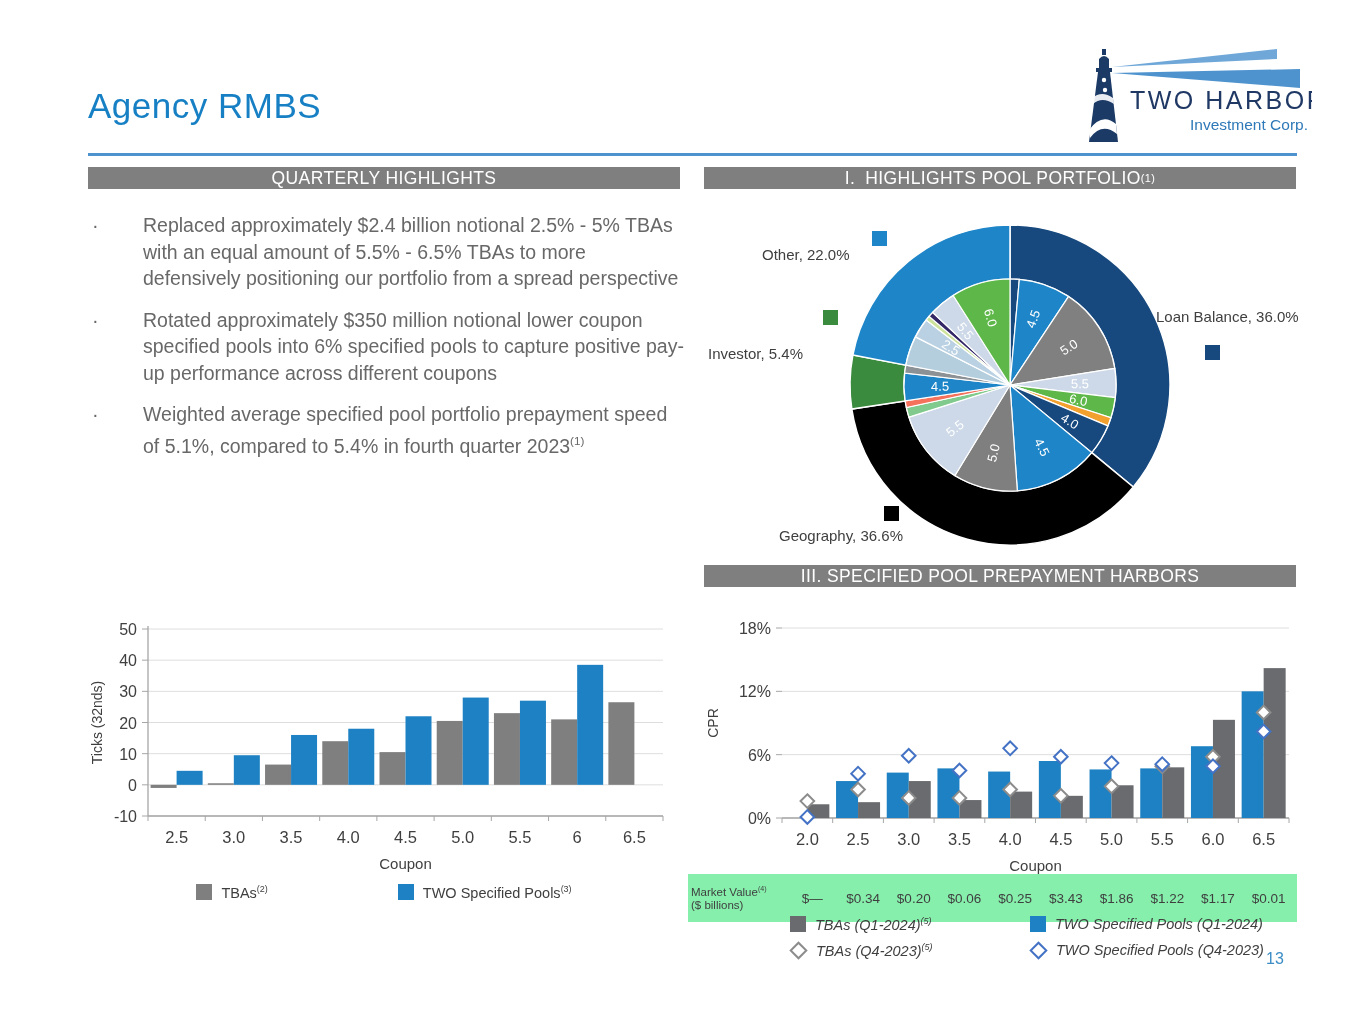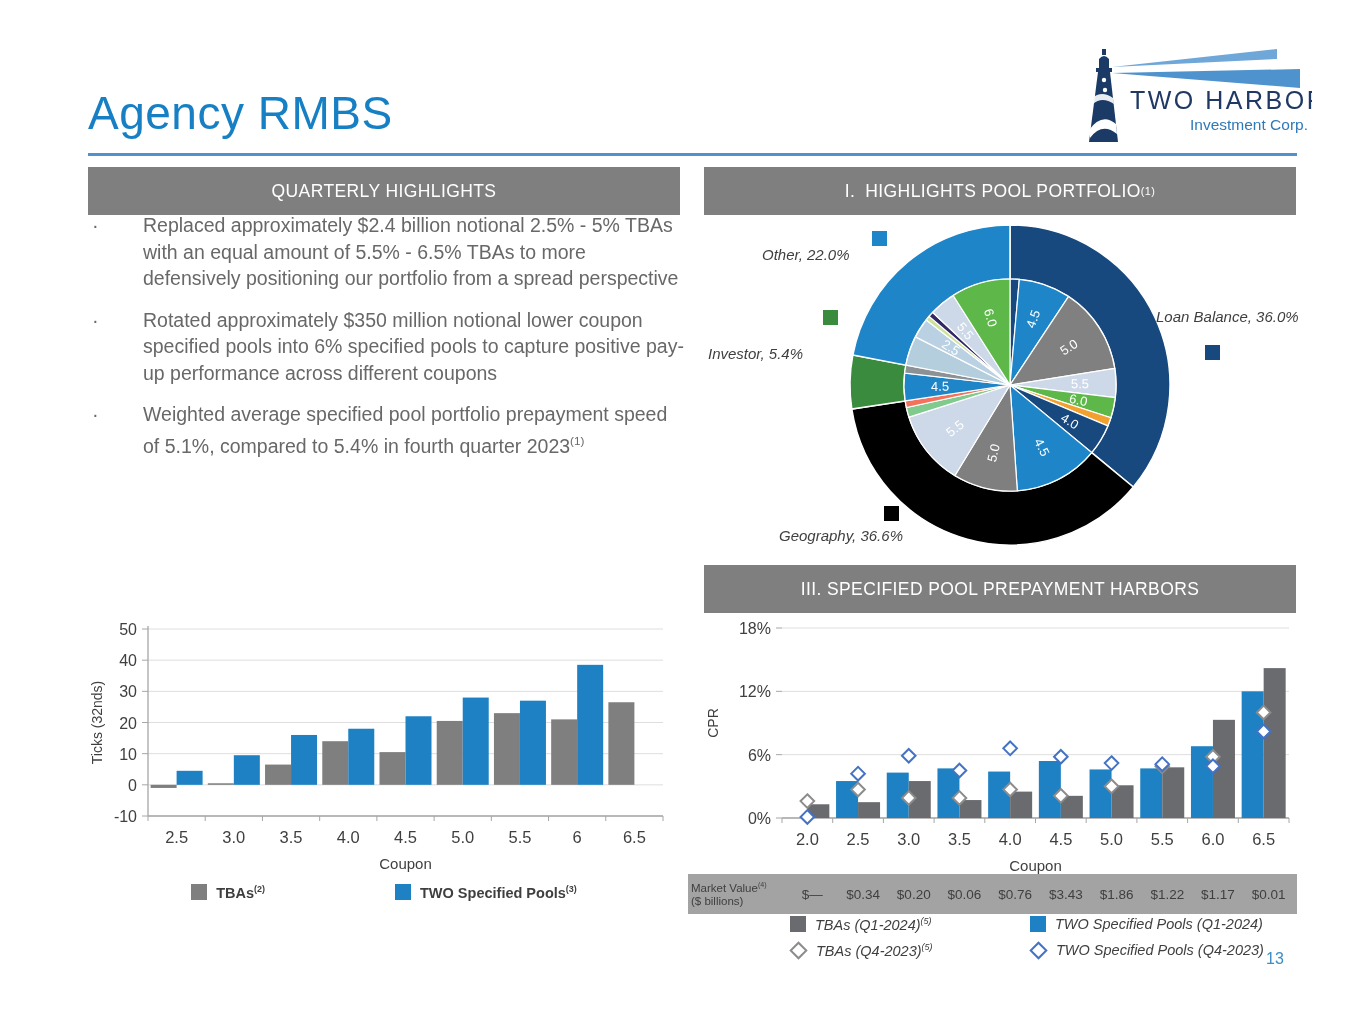--- a/index.html
+++ b/index.html
@@ -6,7 +6,7 @@
   #slide{position:relative;width:1365px;height:1024px;background:#fff;overflow:hidden;
          font-family:"Liberation Sans",sans-serif;}
   .abs{position:absolute;}
-  #page-title{left:88px;top:86px;font-size:46px;color:#1780C4;letter-spacing:.5px;}
+  #page-title{left:88px;top:86px;font-size:35px;color:#1780C4;letter-spacing:.5px;}
   #title-rule{left:88px;top:153px;width:1209px;height:3px;background:#4F93CE;}
   .sec-header{height:48px;background:#7F7F7F;color:#fff;font-size:17.5px;
               display:flex;align-items:center;justify-content:center;letter-spacing:.4px;}

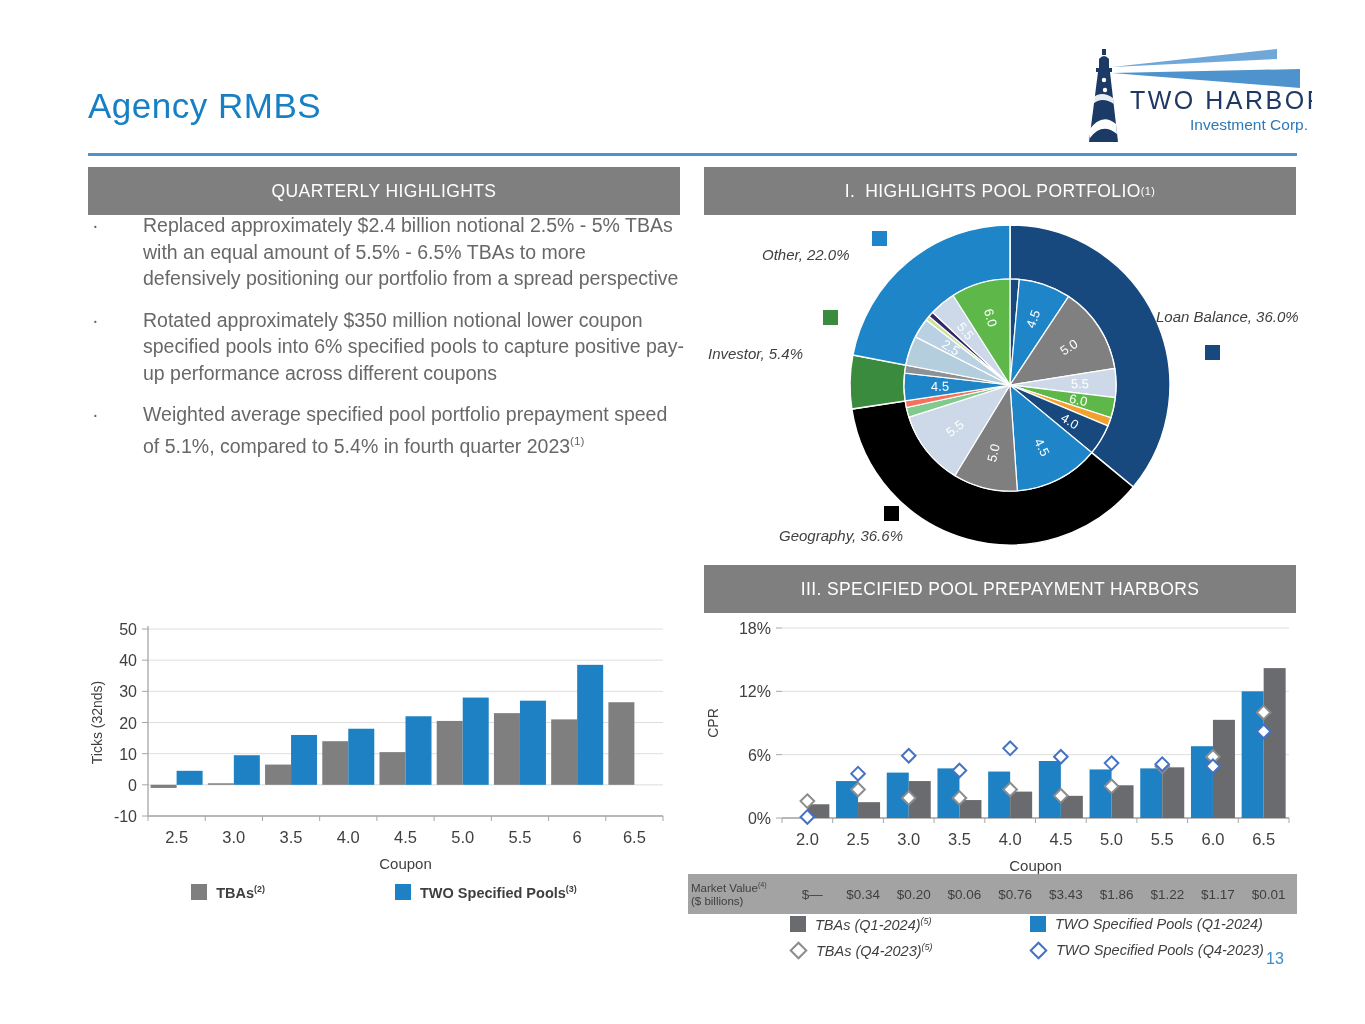--- a/index.html
+++ b/index.html
@@ -8,7 +8,7 @@
   .abs{position:absolute;}
   #page-title{left:88px;top:86px;font-size:35px;color:#1780C4;letter-spacing:.5px;}
   #title-rule{left:88px;top:153px;width:1209px;height:3px;background:#4F93CE;}
-  .sec-header{height:48px;background:#7F7F7F;color:#fff;font-size:17.5px;
+  .sec-header{height:22px;background:#7F7F7F;color:#fff;font-size:17.5px;
               display:flex;align-items:center;justify-content:center;letter-spacing:.4px;}
   .sec-header sup{font-size:.62em;}
   #hl-header,#perf-header{left:88px;width:592px;}

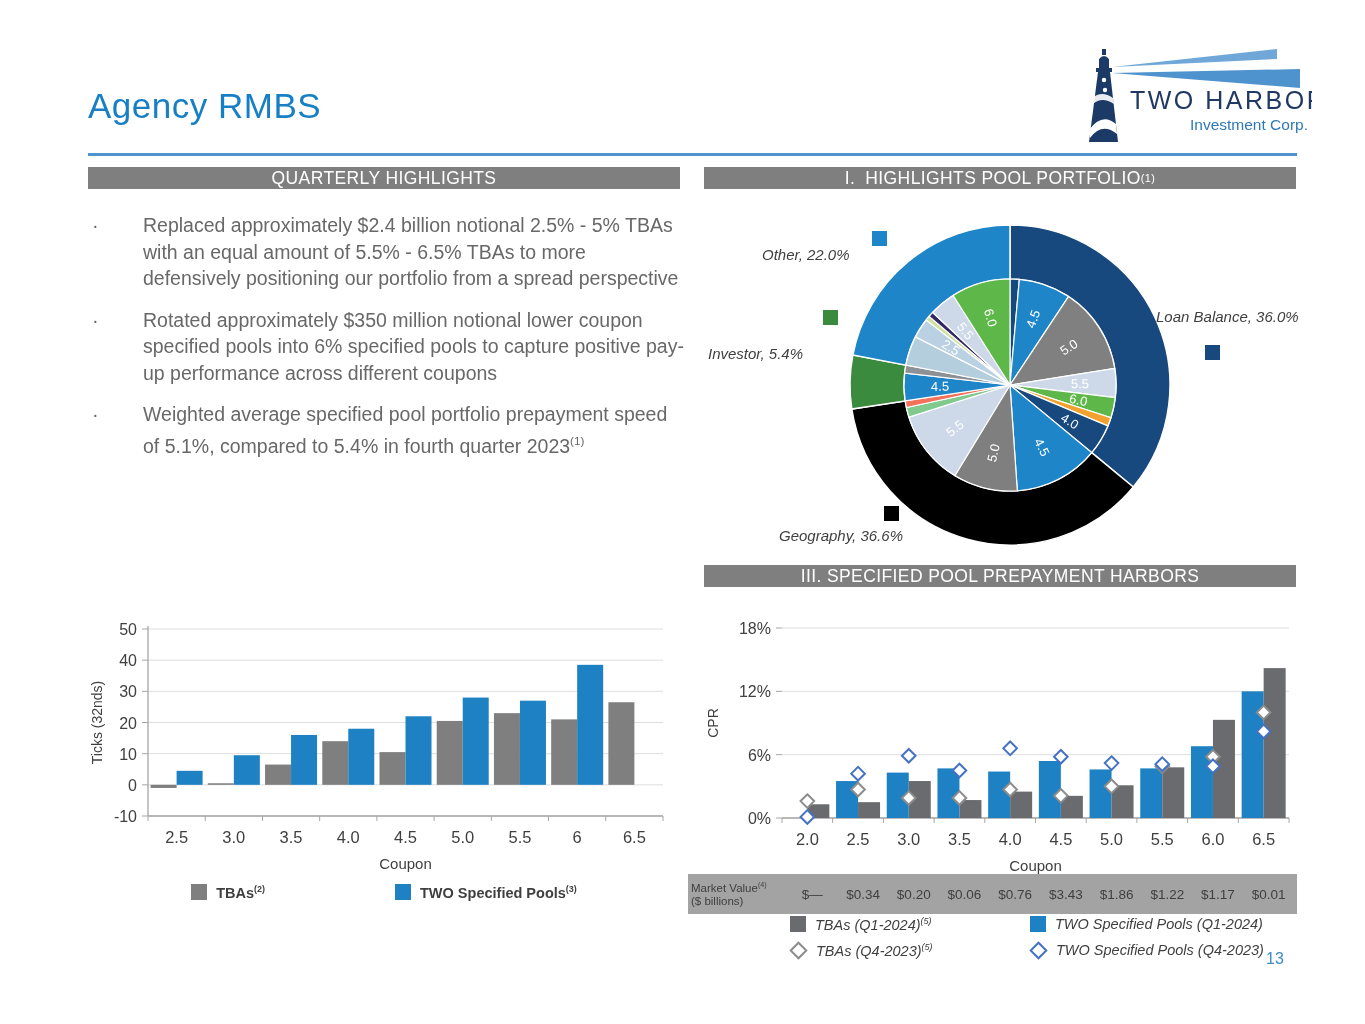--- a/index.html
+++ b/index.html
@@ -21,7 +21,7 @@
   .bullet .btxt{font-size:19.5px;line-height:26.5px;margin-left:24px;}
   .bullet sup{font-size:.6em;}
   #pie-wrap{left:704px;top:205px;width:592px;height:360px;}
-  .callout{position:absolute;font-size:15px;color:#3F3F3F;white-space:nowrap;font-style:italic;}
+  .callout{position:absolute;font-size:15px;color:#3F3F3F;white-space:nowrap;}
   .cmarker{position:absolute;width:15px;height:15px;}
   svg text{font-family:"Liberation Sans",sans-serif;}
   #perf-chart{left:88px;top:612px;}

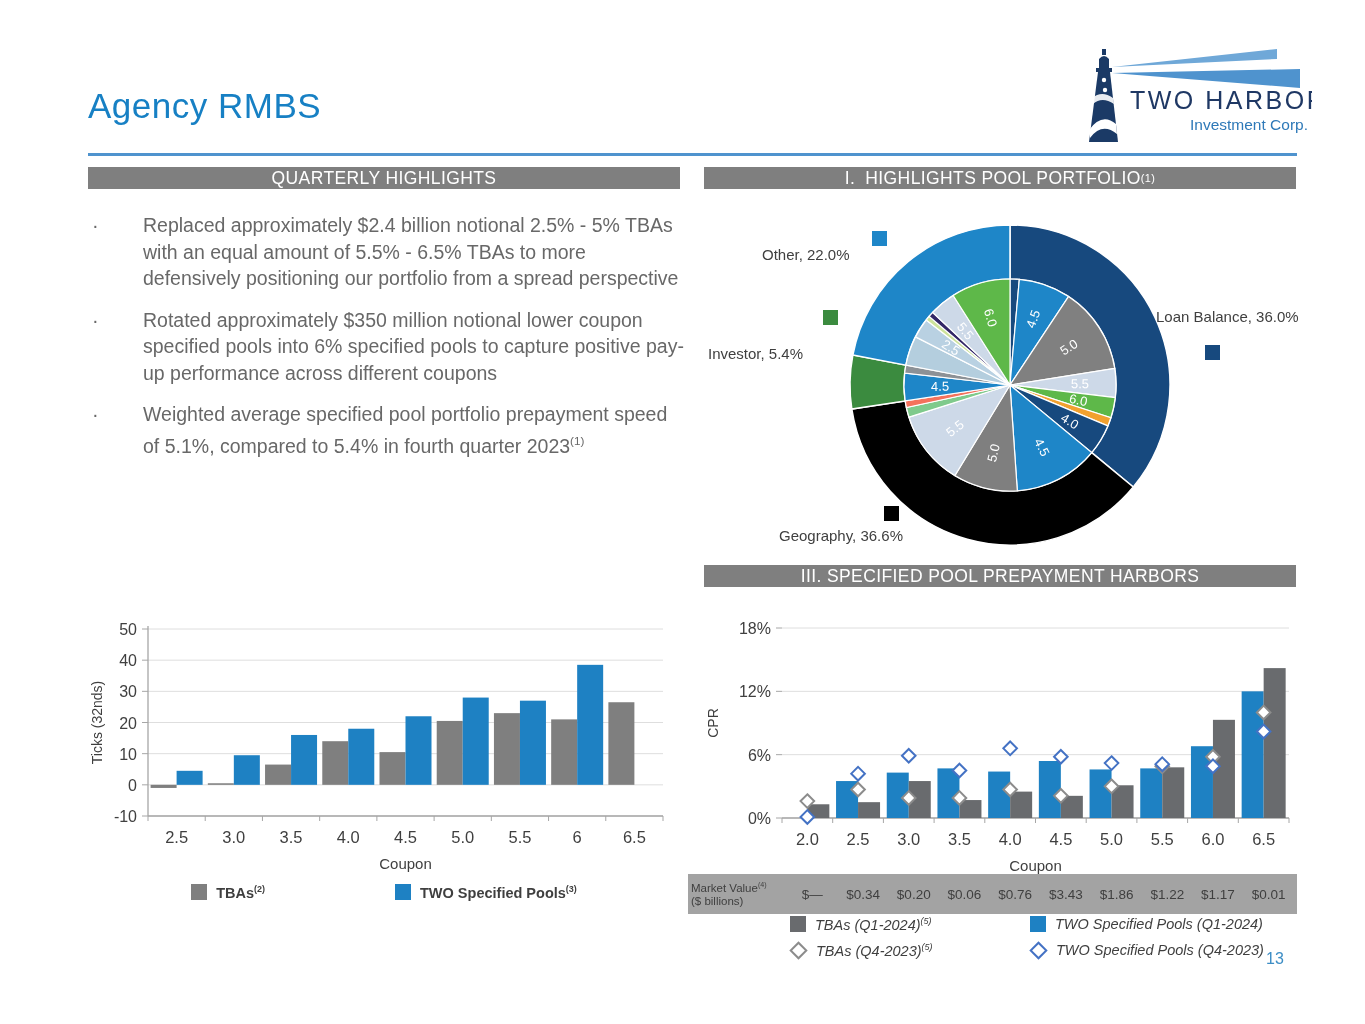--- a/index.html
+++ b/index.html
@@ -26,7 +26,7 @@
   svg text{font-family:"Liberation Sans",sans-serif;}
   #perf-chart{left:88px;top:612px;}
   #prepay-chart{left:704px;top:612px;}
-  #perf-legend{left:88px;top:884px;width:592px;display:flex;justify-content:center;gap:130px;font-weight:bold;}
+  #perf-legend{left:88px;top:884px;width:592px;display:flex;justify-content:center;gap:130px;}
   .lg-item{display:flex;align-items:center;font-size:14.5px;color:#3F3F3F;}
   .lg-item .sq{width:16px;height:16px;margin-right:9px;flex:none;}
   .lg-item .dm{width:9px;height:9px;border:2px solid #888;background:#fff;

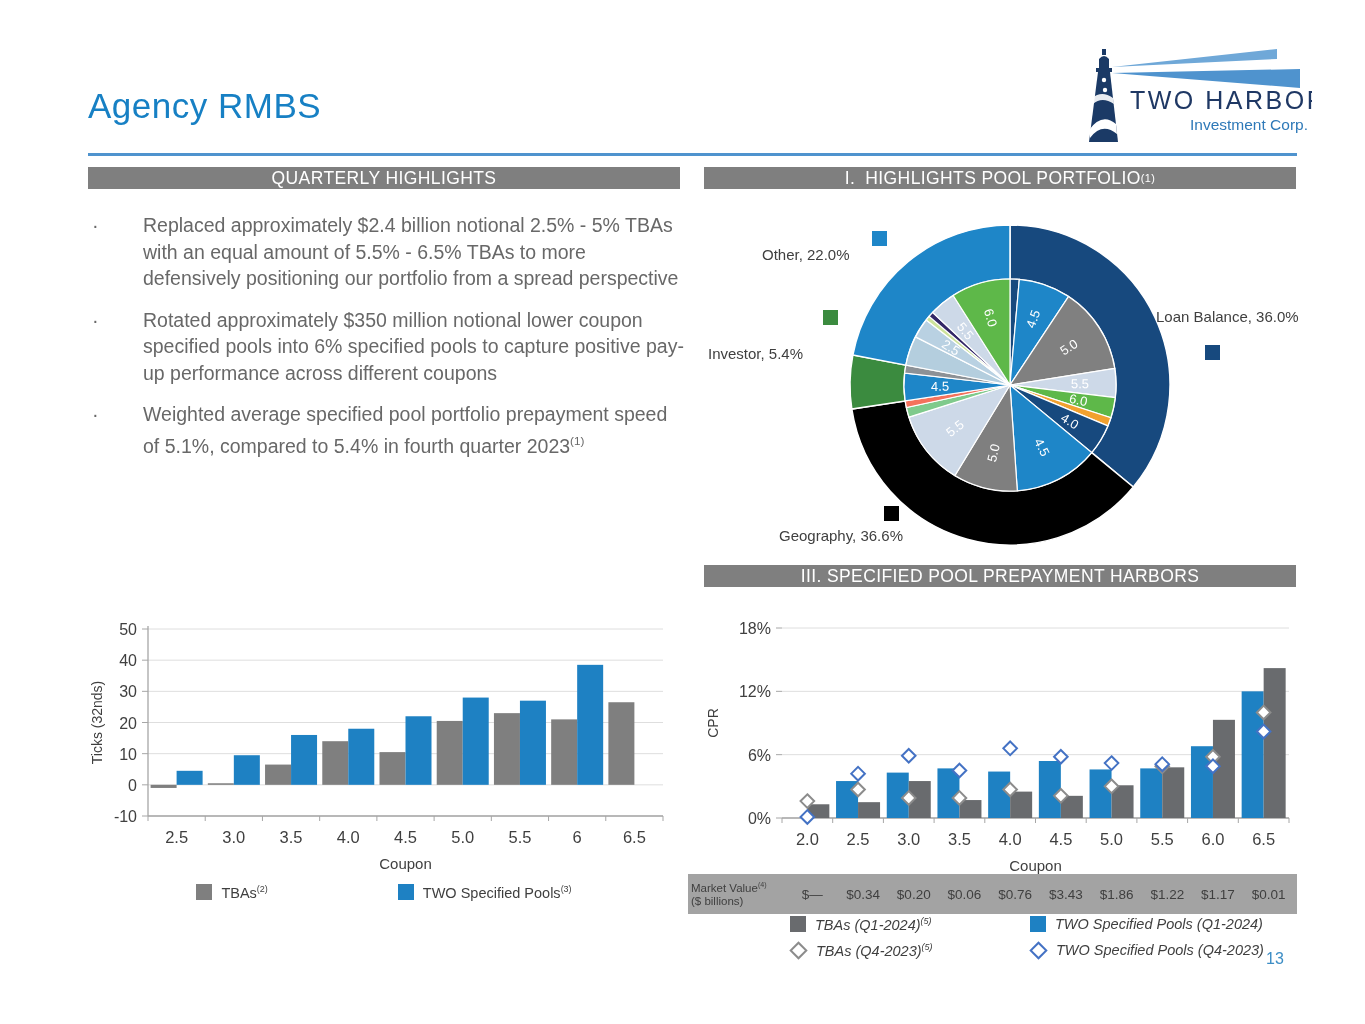--- a/index.html
+++ b/index.html
@@ -32,7 +32,7 @@
   .lg-item .dm{width:9px;height:9px;border:2px solid #888;background:#fff;
                transform:rotate(45deg);margin:0 11px 0 2px;flex:none;}
   .lg-item sup{font-size:.62em;}
-  #mv-row{left:688px;top:874px;width:609px;height:40px;background:#a3a3a3;display:flex;align-items:center;}
+  #mv-row{left:688px;top:874px;width:609px;height:48px;background:#86efac;display:flex;align-items:center;}
   #mv-label{width:96px;flex:none;font-size:11.5px;color:#3F3F3F;line-height:13.5px;padding-left:3px;}
   #mv-label sup{font-size:.62em;}
   #mv-values{display:flex;width:507px;}

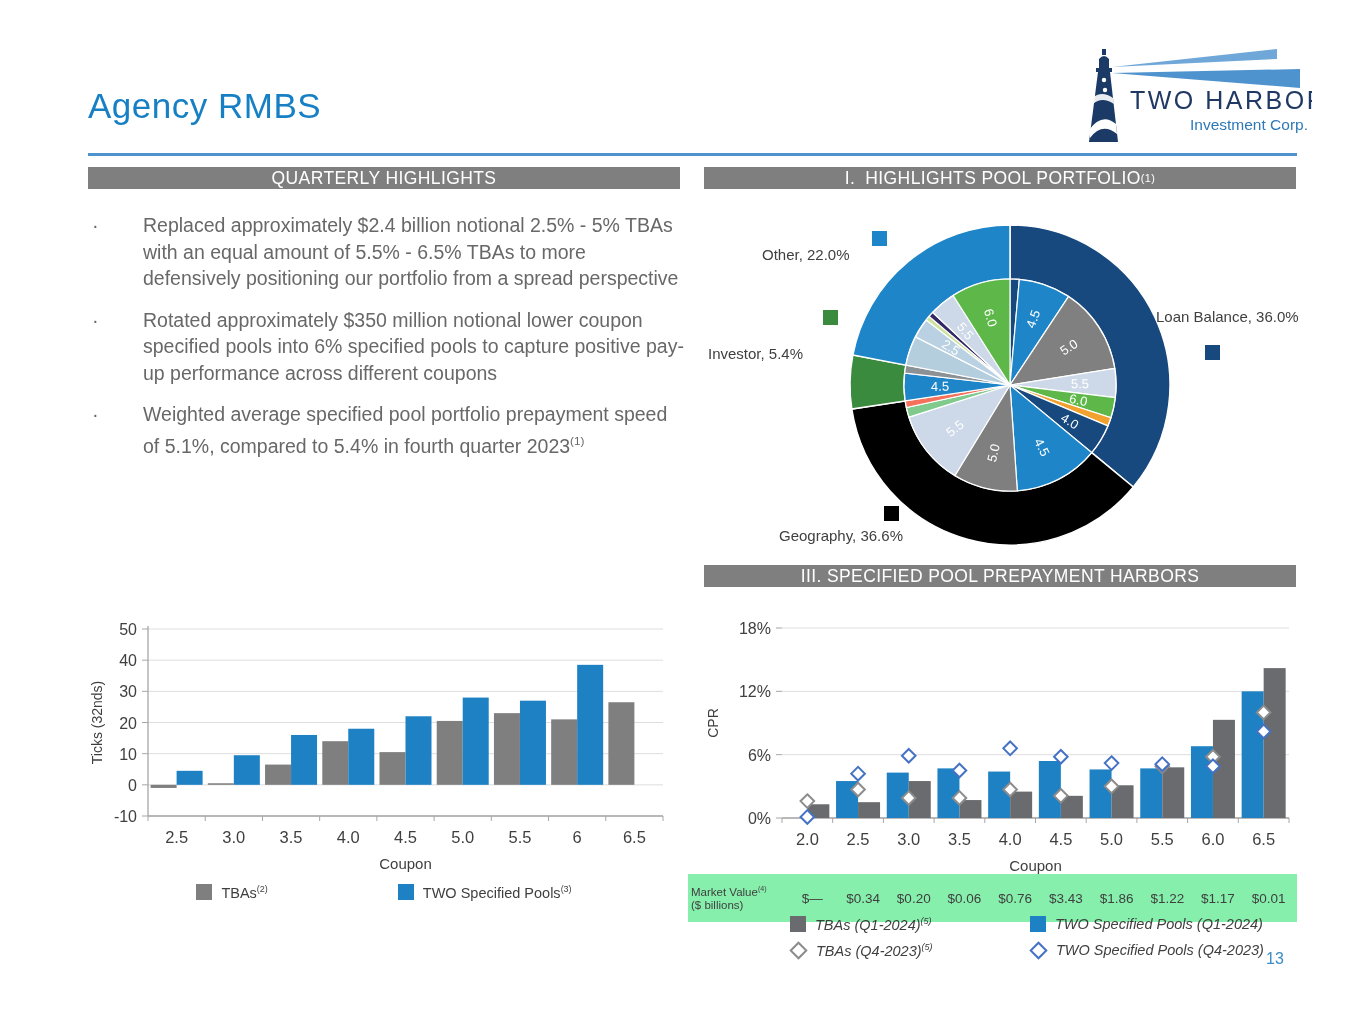--- a/index.html
+++ b/index.html
@@ -312,7 +312,7 @@
         <div class="mv-cell">$0.34</div>
         <div class="mv-cell">$0.20</div>
         <div class="mv-cell">$0.06</div>
-        <div class="mv-cell">$0.76</div>
+        <div class="mv-cell">$0.25</div>
         <div class="mv-cell">$3.43</div>
         <div class="mv-cell">$1.86</div>
         <div class="mv-cell">$1.22</div>

